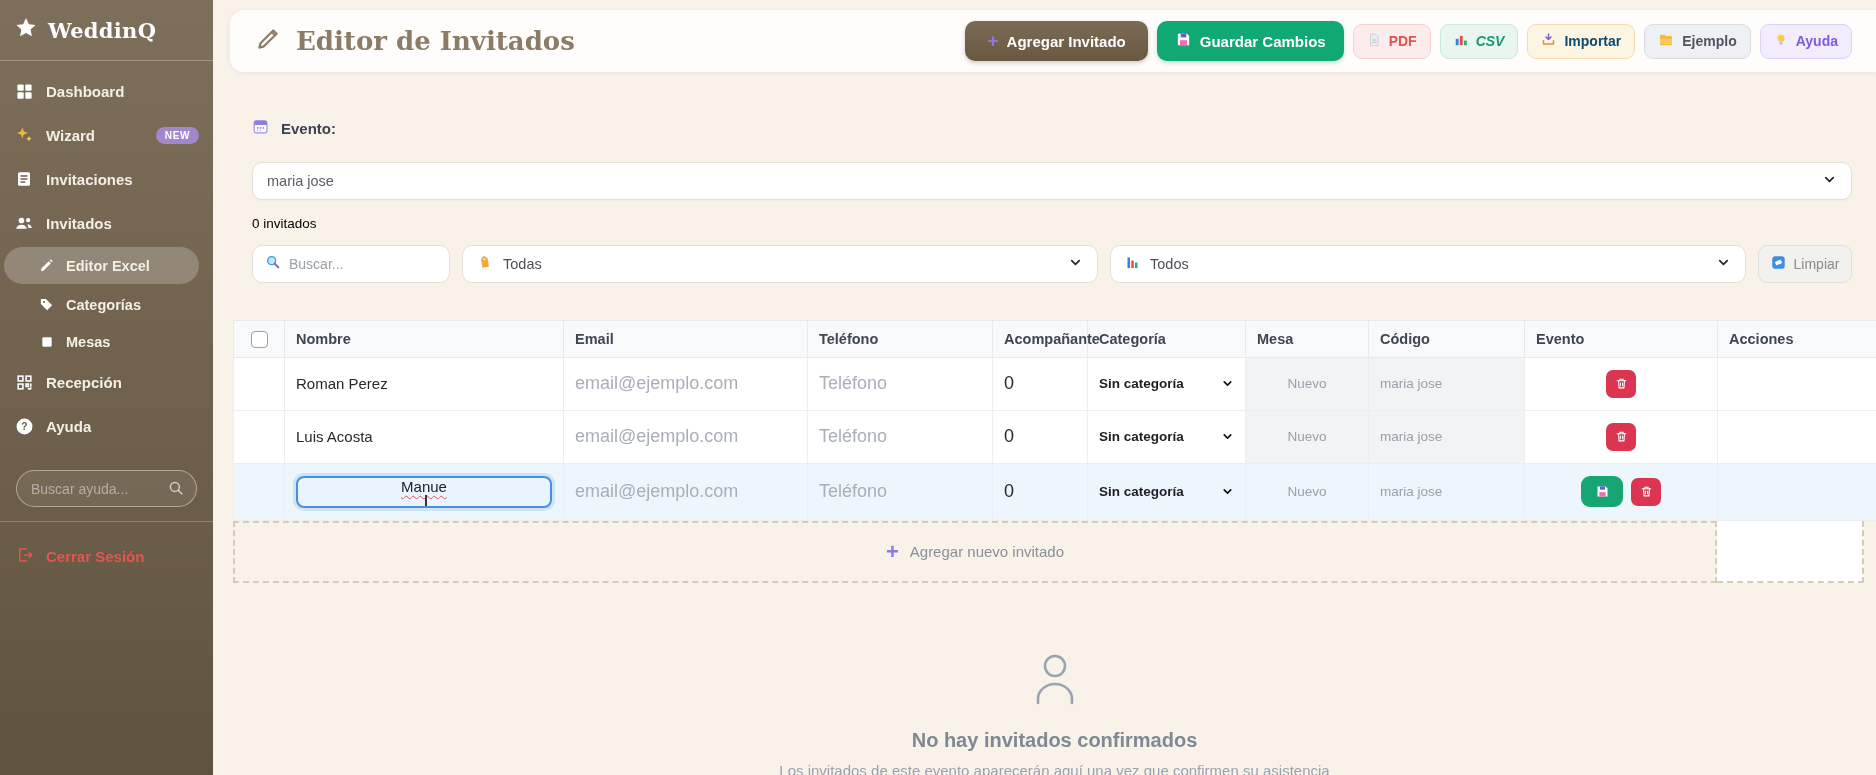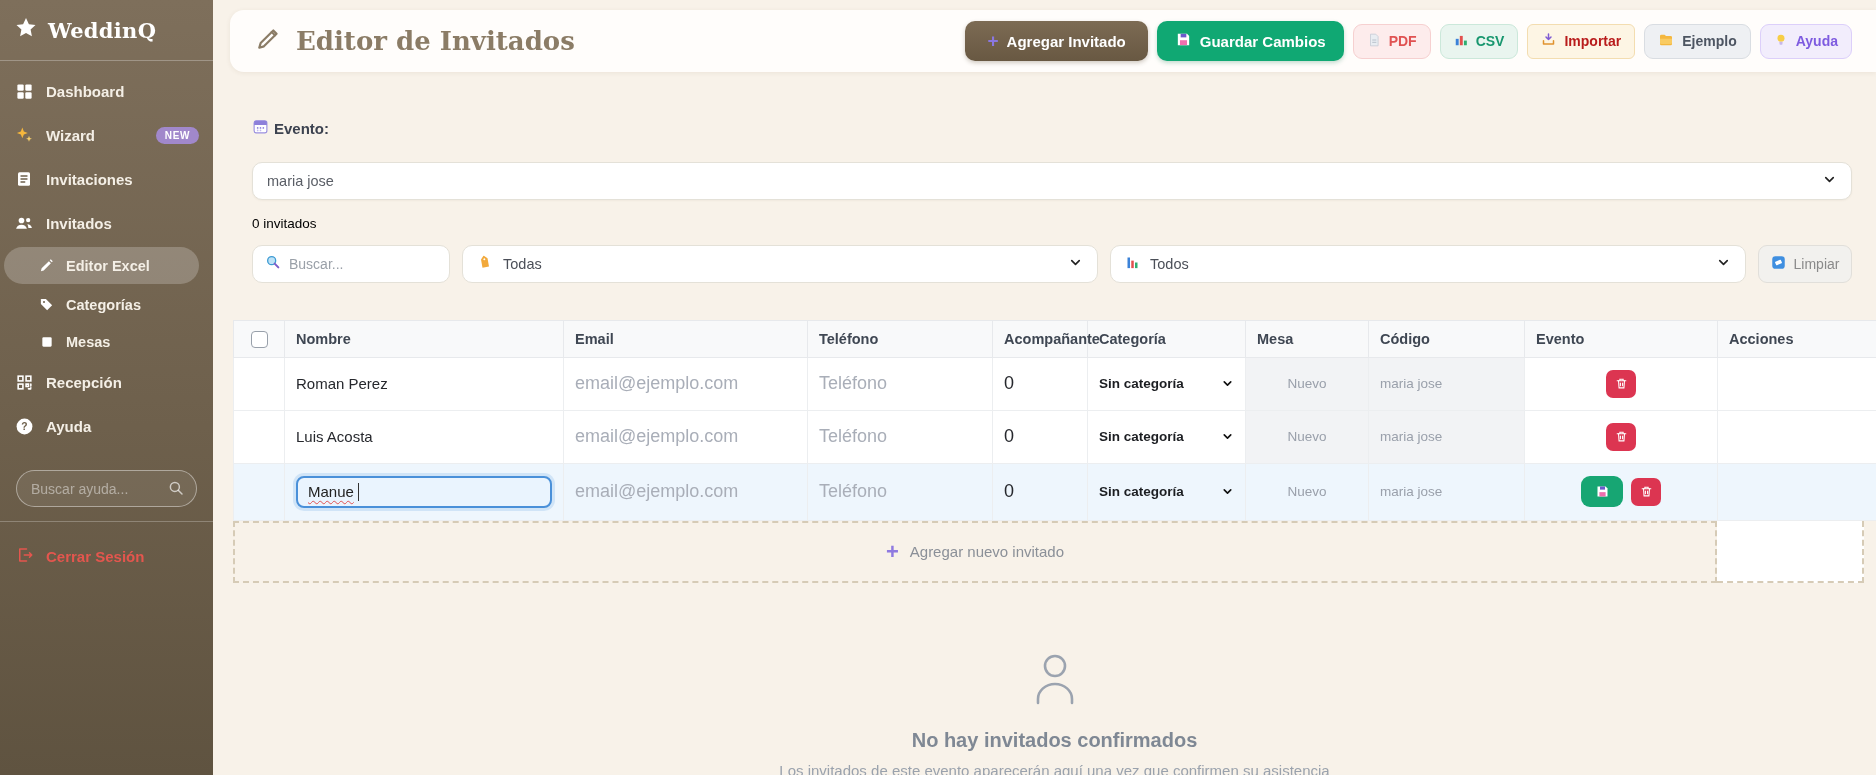--- a/index.html
+++ b/index.html
@@ -43,7 +43,7 @@
      box-shadow:0 2px 4px rgba(20,120,80,.25); }
   .btn-soft { height:35px; padding:0 13px; border-radius:9px; font-size:14px; font-weight:700; border:1px solid; }
   .btn-pdf { background:#fdecec; border-color:#f6d0d0; color:#e05252;text-align:center; }
-  .btn-csv { background:#e9f5ef; border-color:#cbe8da; color:#18976f; }
+  .btn-csv { background:#e9f5ef; border-color:#cbe8da; color:#18976f;font-style:italic; }
   .btn-import { background:#fdf5e4; border-color:#f3ddb0; color:#b91c1c;border-radius:6px; }
   .btn-example { background:#eef0f3; border-color:#d9dde2; color:#4d5562; }
   .btn-help { background:#f2edfc; border-color:#dccffa; color:#7e5be0; }

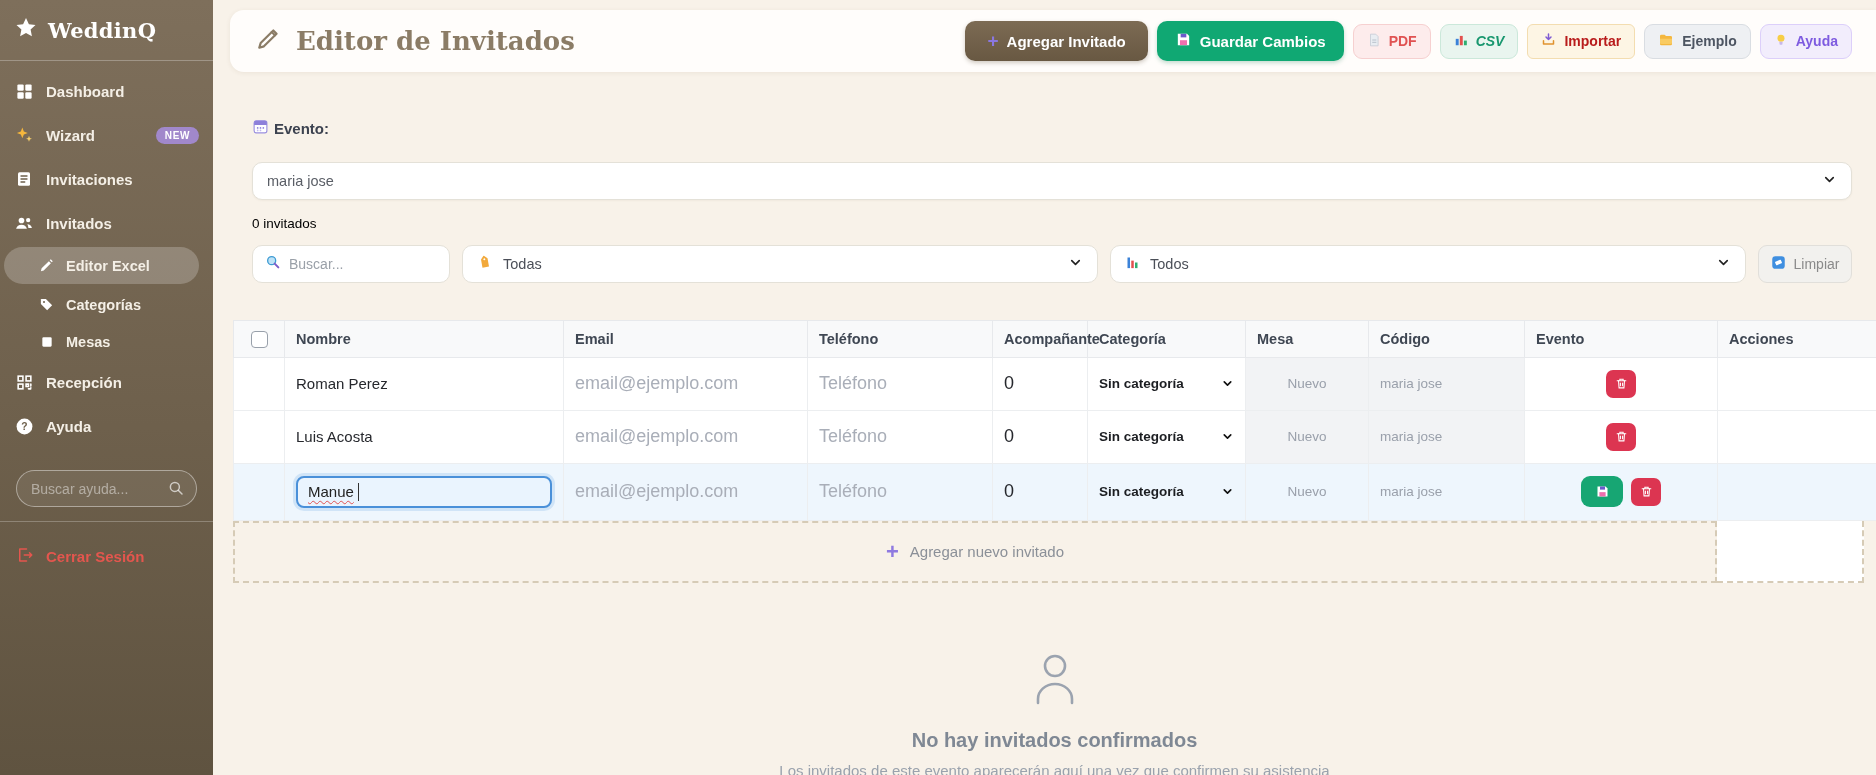--- a/index.html
+++ b/index.html
@@ -44,7 +44,7 @@
   .btn-soft { height:35px; padding:0 13px; border-radius:9px; font-size:14px; font-weight:700; border:1px solid; }
   .btn-pdf { background:#fdecec; border-color:#f6d0d0; color:#e05252;text-align:center; }
   .btn-csv { background:#e9f5ef; border-color:#cbe8da; color:#18976f;font-style:italic; }
-  .btn-import { background:#fdf5e4; border-color:#f3ddb0; color:#b91c1c;border-radius:6px; }
+  .btn-import { background:#fdf5e4; border-color:#f3ddb0; color:#0c4a6e; }
   .btn-example { background:#eef0f3; border-color:#d9dde2; color:#4d5562; }
   .btn-help { background:#f2edfc; border-color:#dccffa; color:#7e5be0; }
 

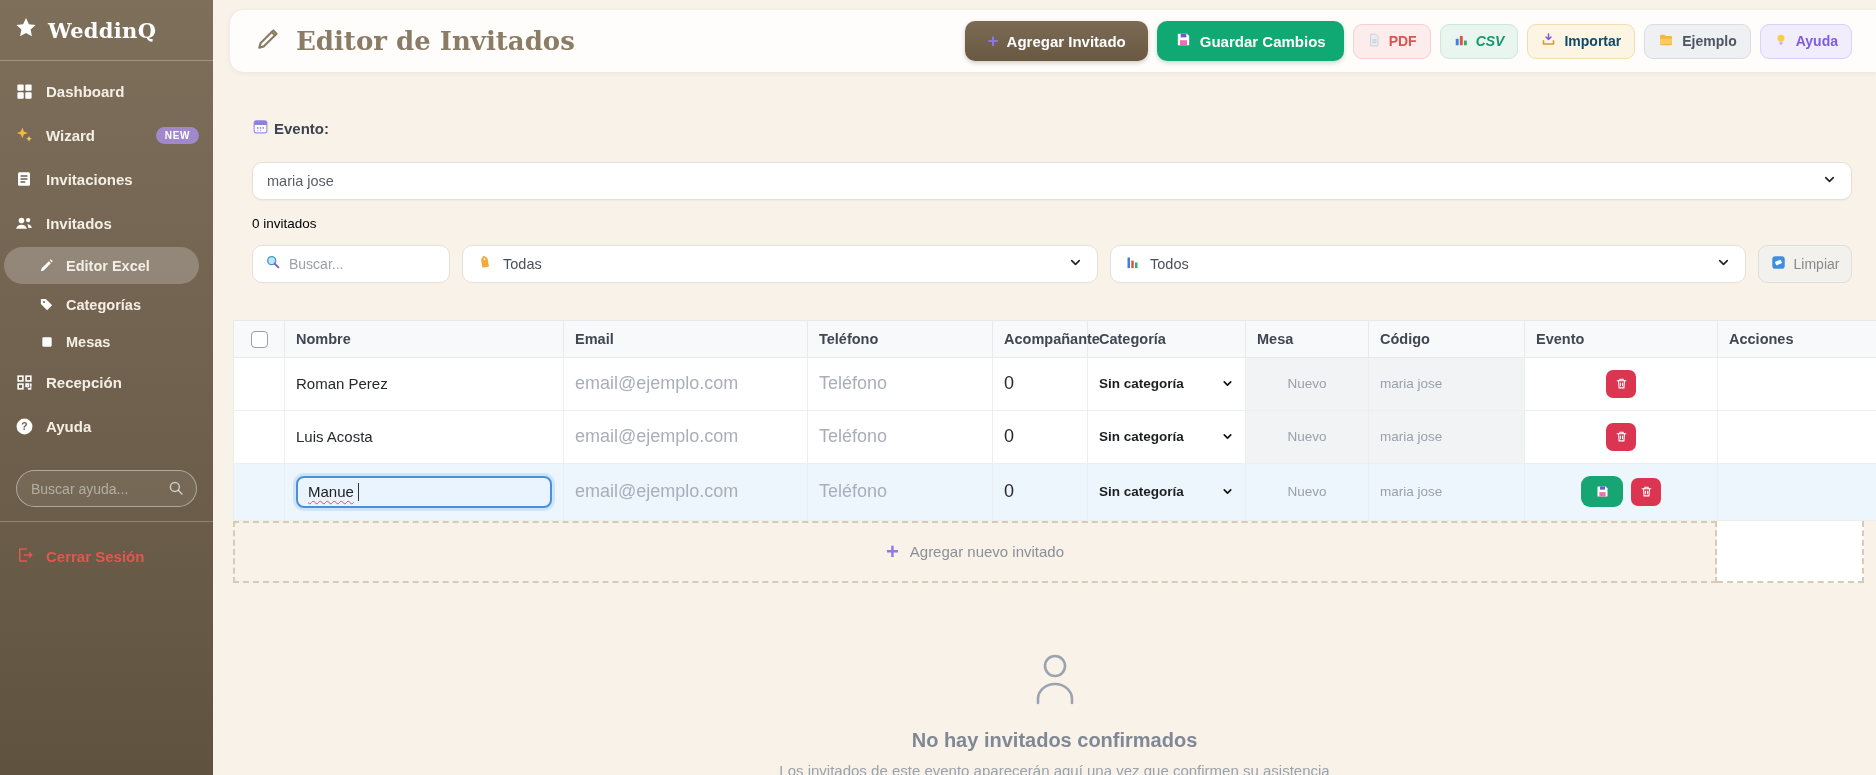--- a/index.html
+++ b/index.html
@@ -49,7 +49,7 @@
   .btn-help { background:#f2edfc; border-color:#dccffa; color:#7e5be0; }
 
   .pad39 { padding:0 24px 0 39px; }
-  .evento-label { margin-top:46px; display:flex; align-items:center; gap:5px; font-size:15px; font-weight:700; color:#3d4350; }
+  .evento-label { margin-top:46px; display:flex; align-items:center; gap:12px; font-size:15px; font-weight:700; color:#3d4350; }
   .sel { background:#fff; border:1px solid #e4e1d8; border-radius:10px; height:38px; display:flex; align-items:center;
      padding:0 14px; font-size:14.5px; color:#4b4f58; cursor:pointer; }
   .sel .chev { margin-left:auto; }

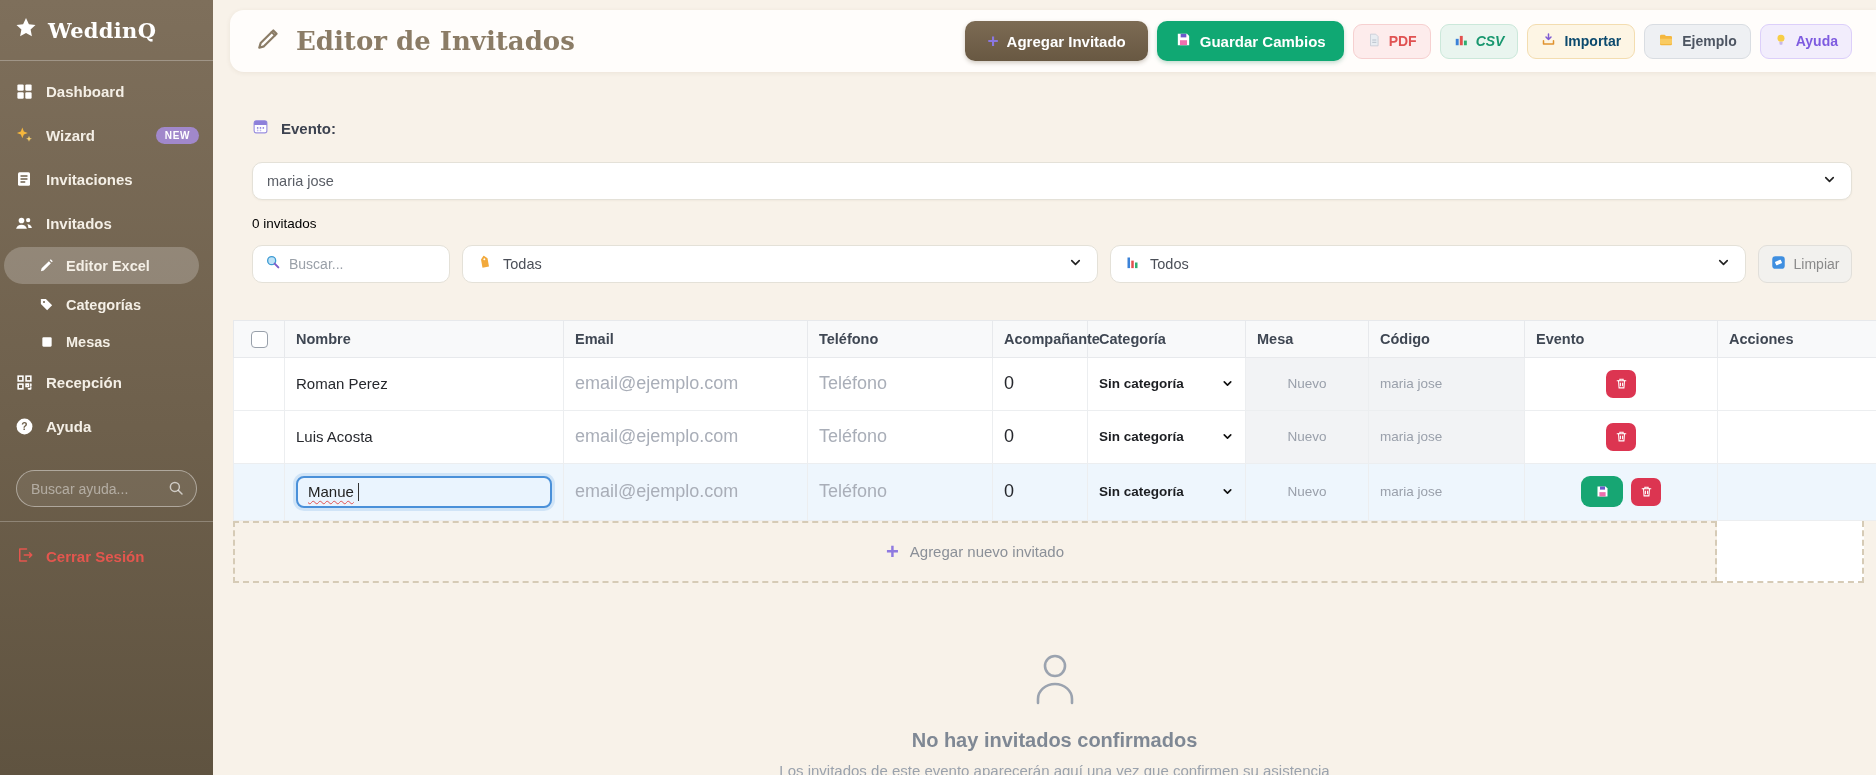--- a/index.html
+++ b/index.html
@@ -82,7 +82,7 @@
   tr.editing td { background:#eef6fd; }
   tr.editing td.cell-muted, tr.editing td.cell-muted-l { background:#eef6fd; color:#9aa0ab; }
   .name-input { display:flex; align-items:center; height:32px; border:2px solid #4a90d9; border-radius:8px; background:#eaf4fe;
-     padding:0 10px; box-shadow:0 0 0 3px rgba(120,175,230,.25); cursor:text; }
+     padding:0 10px; box-shadow:0 0 0 3px rgba(120,175,230,.25); cursor:text;flex-direction:column; }
   .name-input .txt { font-size:15px; color:#222; text-decoration:underline wavy #e05252 1px; text-underline-offset:3px; }
   .caret { display:inline-block; width:1.5px; height:18px; background:#333; margin-left:4px; }
   .evt-btns { display:flex; align-items:center; justify-content:center; gap:8px; height:100%; }

